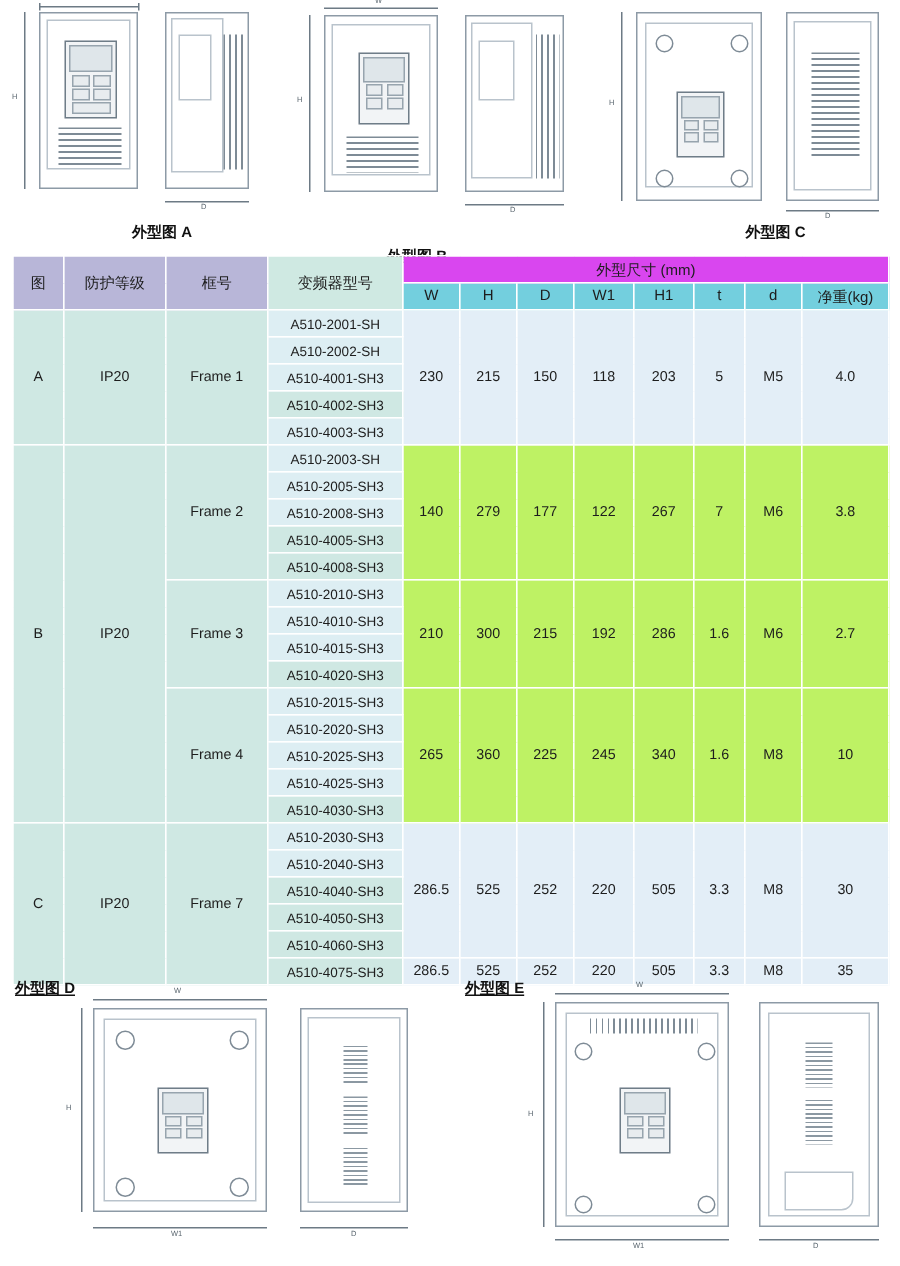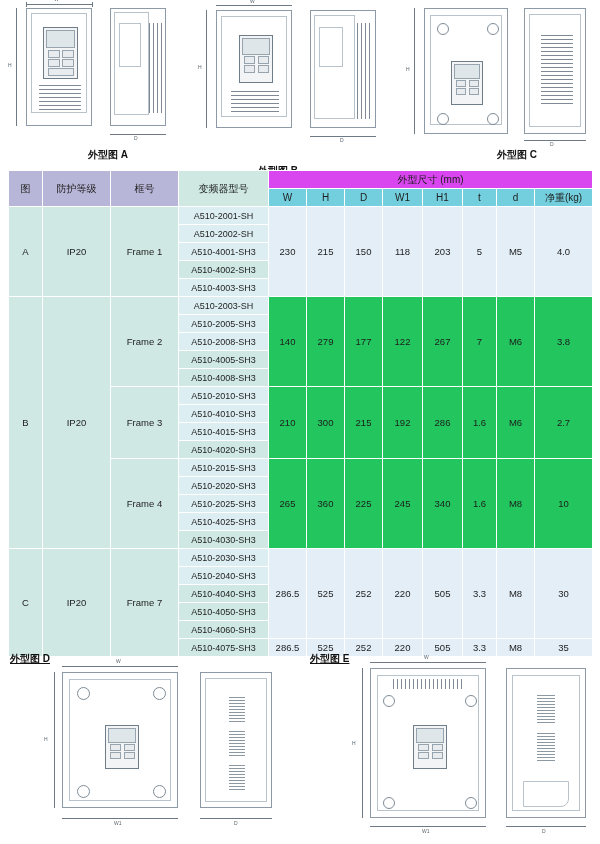--- a/index.html
+++ b/index.html
@@ -171,7 +171,7 @@
     font-size: 9.5px;
   }
   .cell-val.bandb {
-    background: #22c55e;
+    background: #bef264;
   }
 
   

